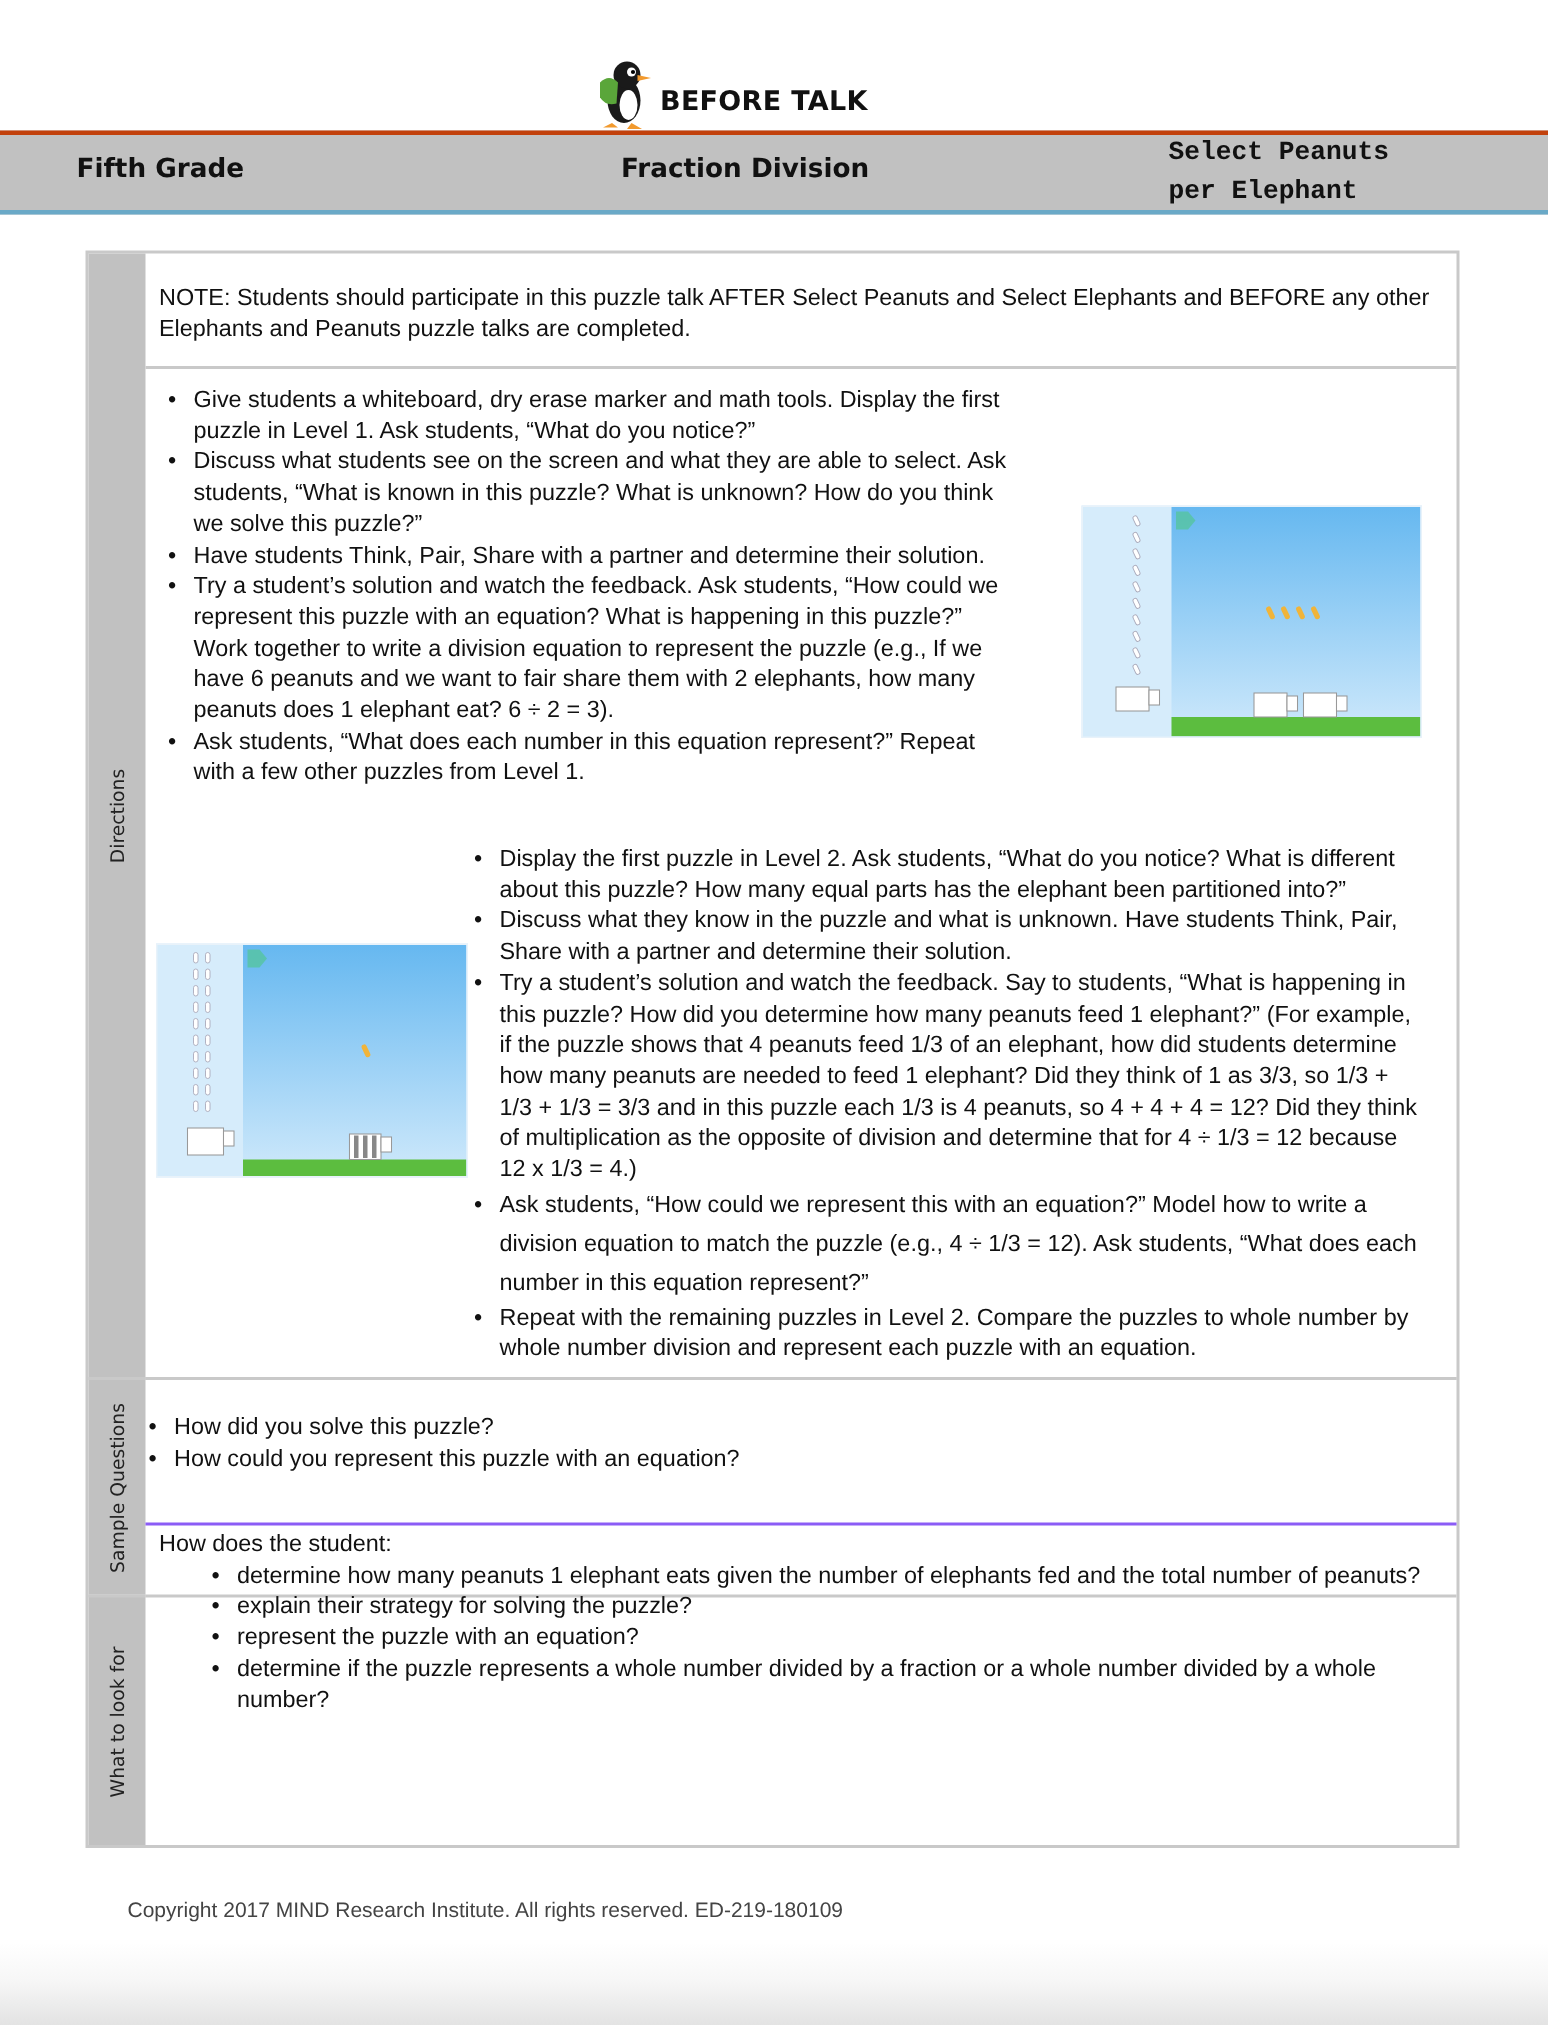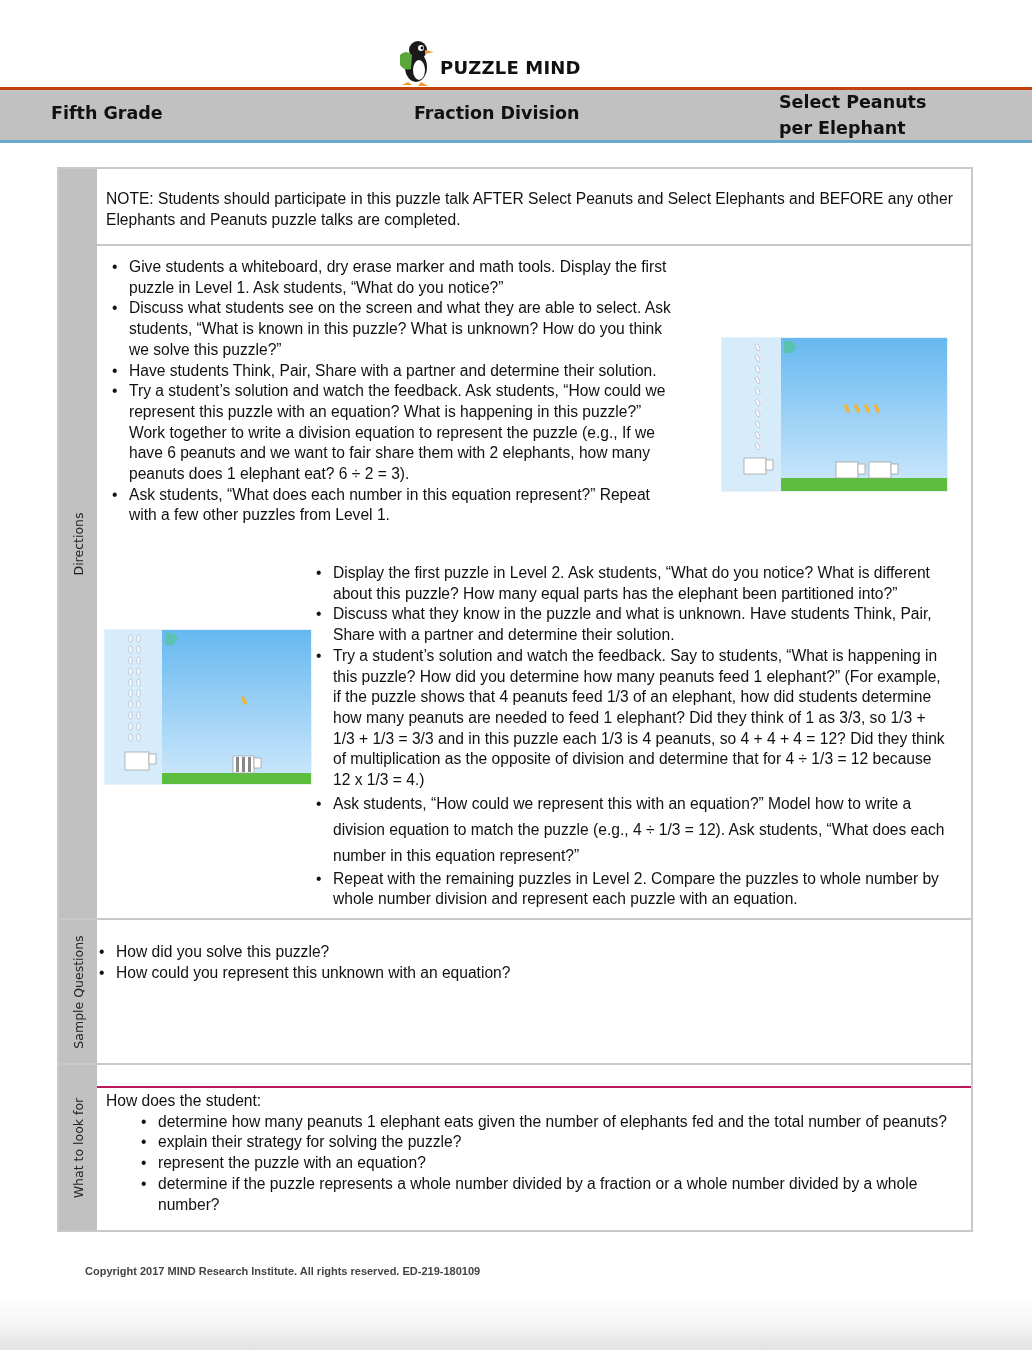--- a/index.html
+++ b/index.html
@@ -51,7 +51,7 @@
     <path d="M14 43 L8 46 L18 46 Z" fill="#f29a2e"></path>
     <path d="M27 43 L24 47 L34 47 Z" fill="#f29a2e"></path>
   </svg>
-  <span class="logo-text">PUZZLE MIND</span>
+  <span class="logo-text">BEFORE TALK</span>
 </div>
 
 <div class="band">

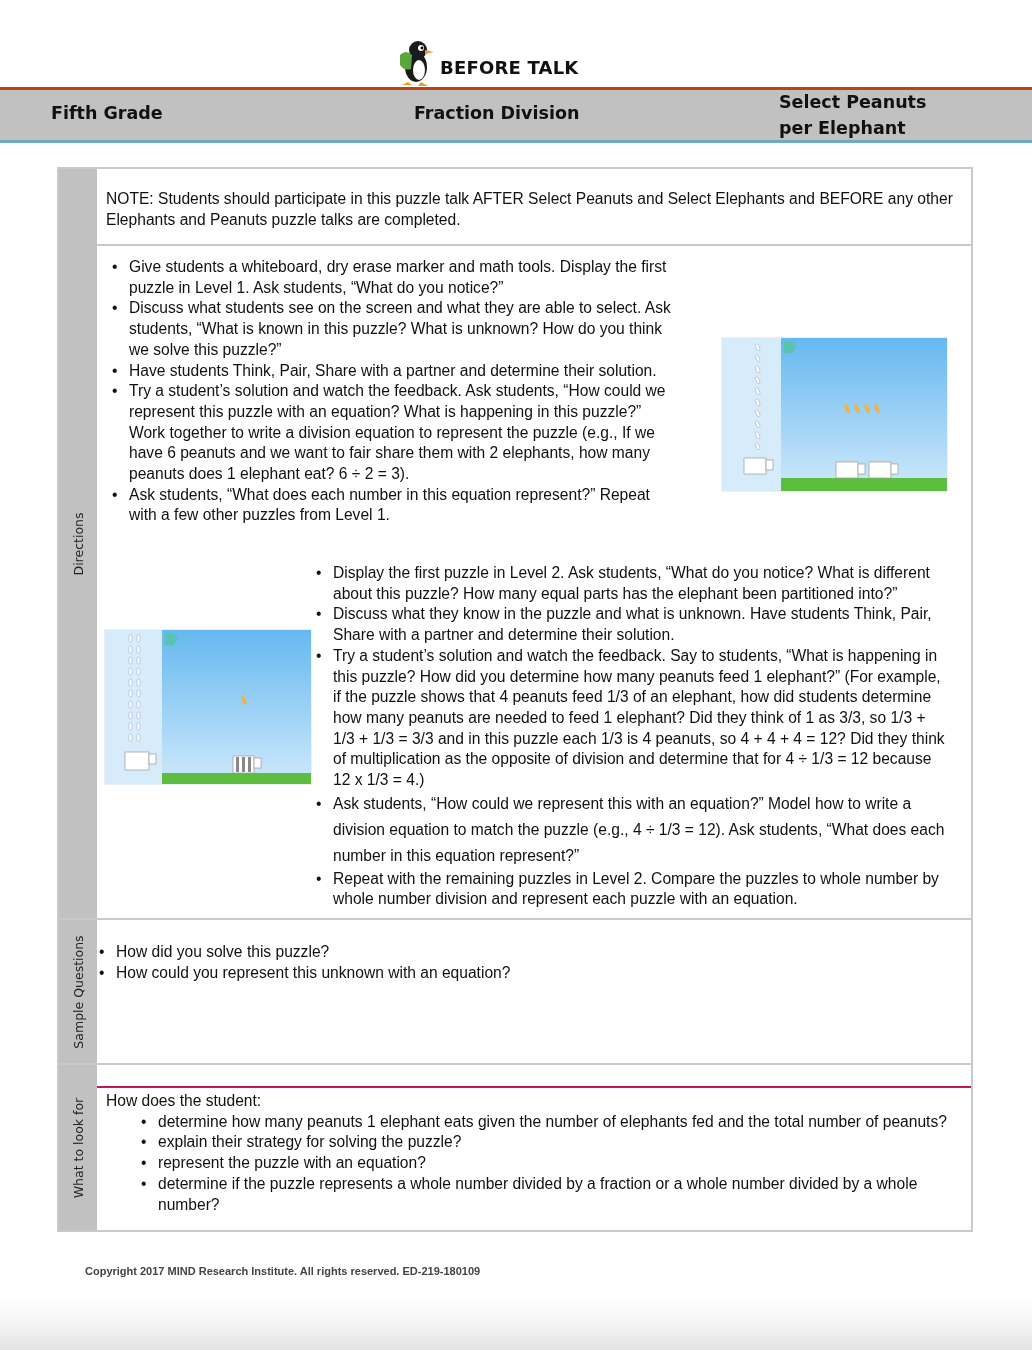--- a/index.html
+++ b/index.html
@@ -14,7 +14,7 @@
   .band div{position:absolute;font-family:"DejaVu Sans",sans-serif;font-weight:bold;font-size:17.5px;color:#111;line-height:26px;}
   .band .grade{left:51px;top:10px;}
   .band .topic{left:414px;top:10px;}
-  .band .puzzle{left:779px;top:-1px;}
+  .band .puzzle{left:779px;top:-1px;font-family:Liberation Mono, monospace;}
   .tbl{position:absolute;left:57px;top:167px;width:916px;height:1065px;border:2px solid #c9c9c9;box-sizing:border-box;background:#fff;}
   .side{position:absolute;left:0;width:38px;background:#c1c1c1;}
   .side span{position:absolute;left:50%;top:50%;transform:translate(-50%,-50%) rotate(-90deg);white-space:nowrap;

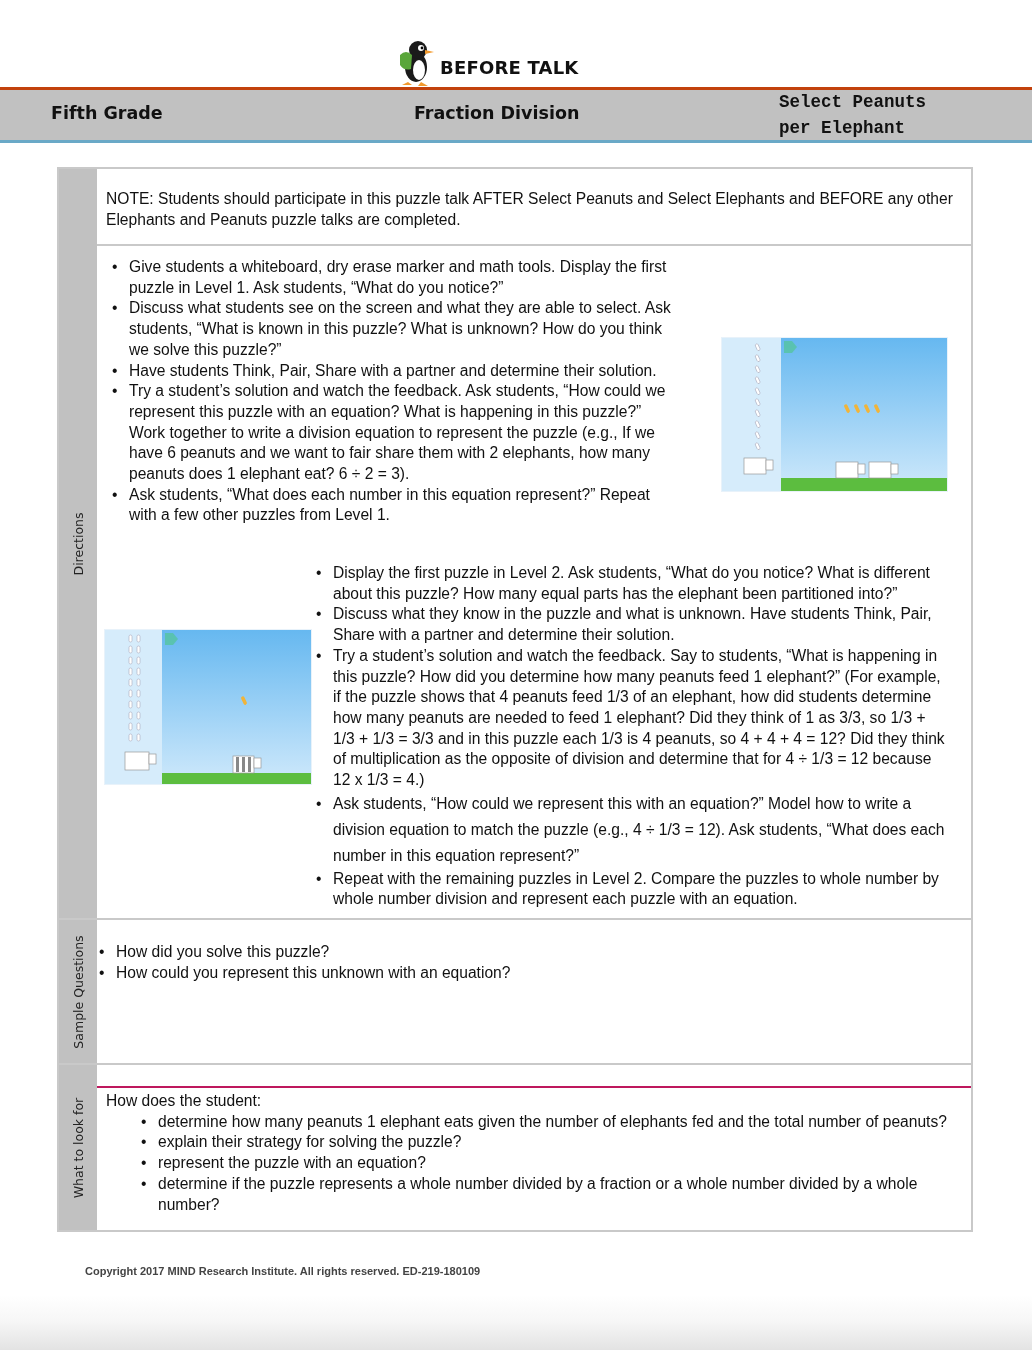--- a/index.html
+++ b/index.html
@@ -190,7 +190,7 @@
   <div class="cell" style="top:749px;height:147px;border-top:2px solid #c9c9c9;">
     <ul class="b txt sq" style="margin-left:-14px;">
       <li>How did you solve this puzzle?</li>
-      <li>How could you represent this unknown with an equation?</li>
+      <li>How could you represent this puzzle with an equation?</li>
     </ul>
   </div>
 

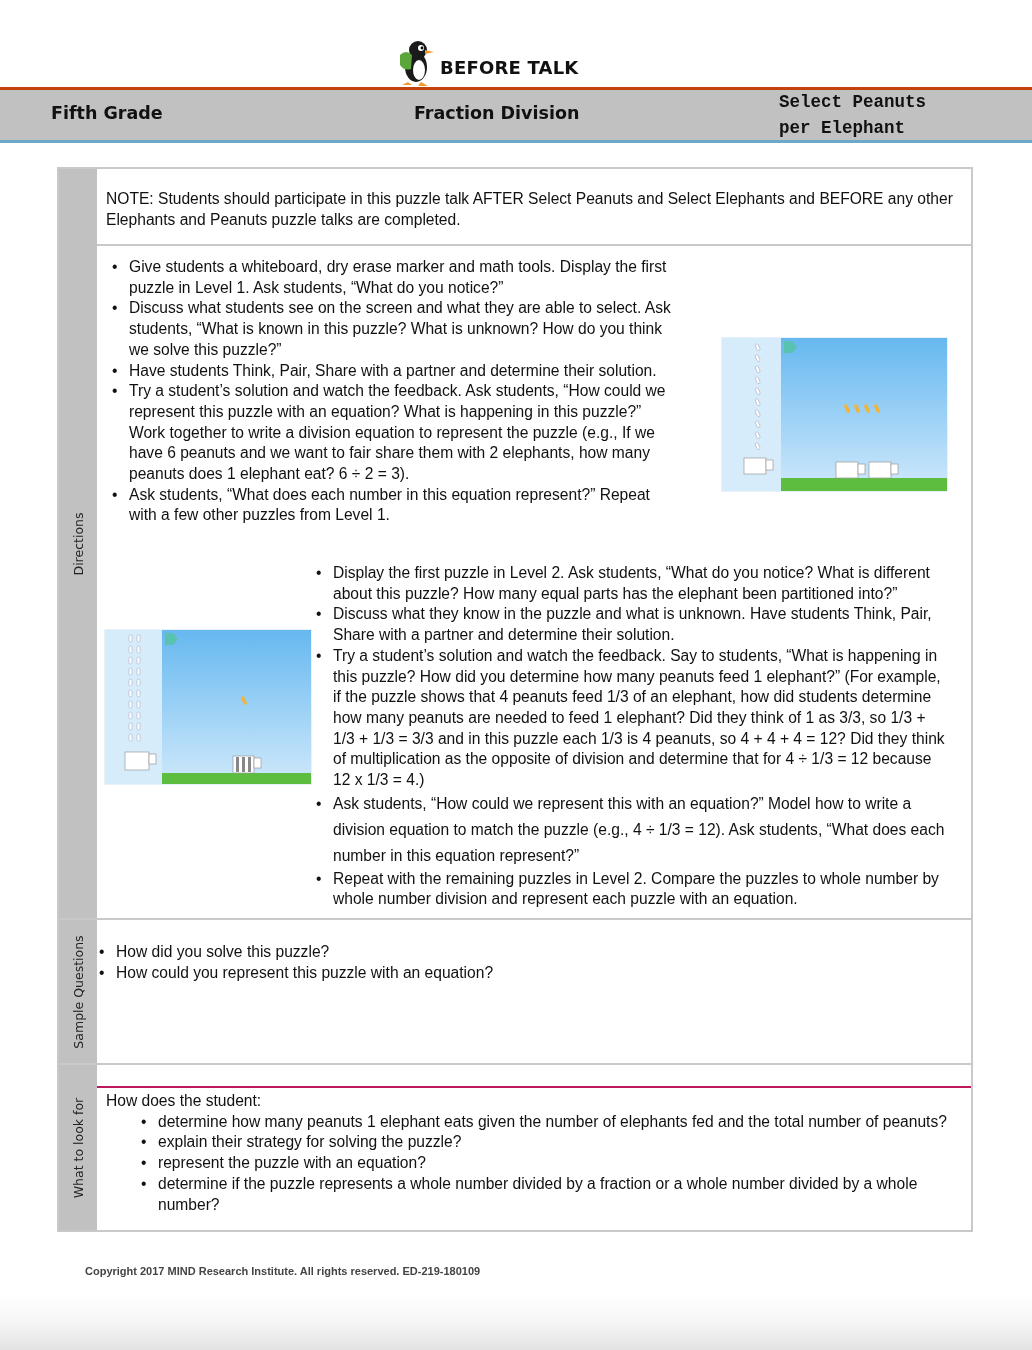--- a/index.html
+++ b/index.html
@@ -194,7 +194,7 @@
     </ul>
   </div>
 
-  <div class="cell" style="top:917px;height:121px;border-top:2px solid #be185d;border-bottom:none;">
+  <div class="cell" style="top:846px;height:121px;border-top:2px solid #8b5cf6;border-bottom:none;">
     <div class="wl txt">
       <div>How does the student:</div>
       <ul class="b">

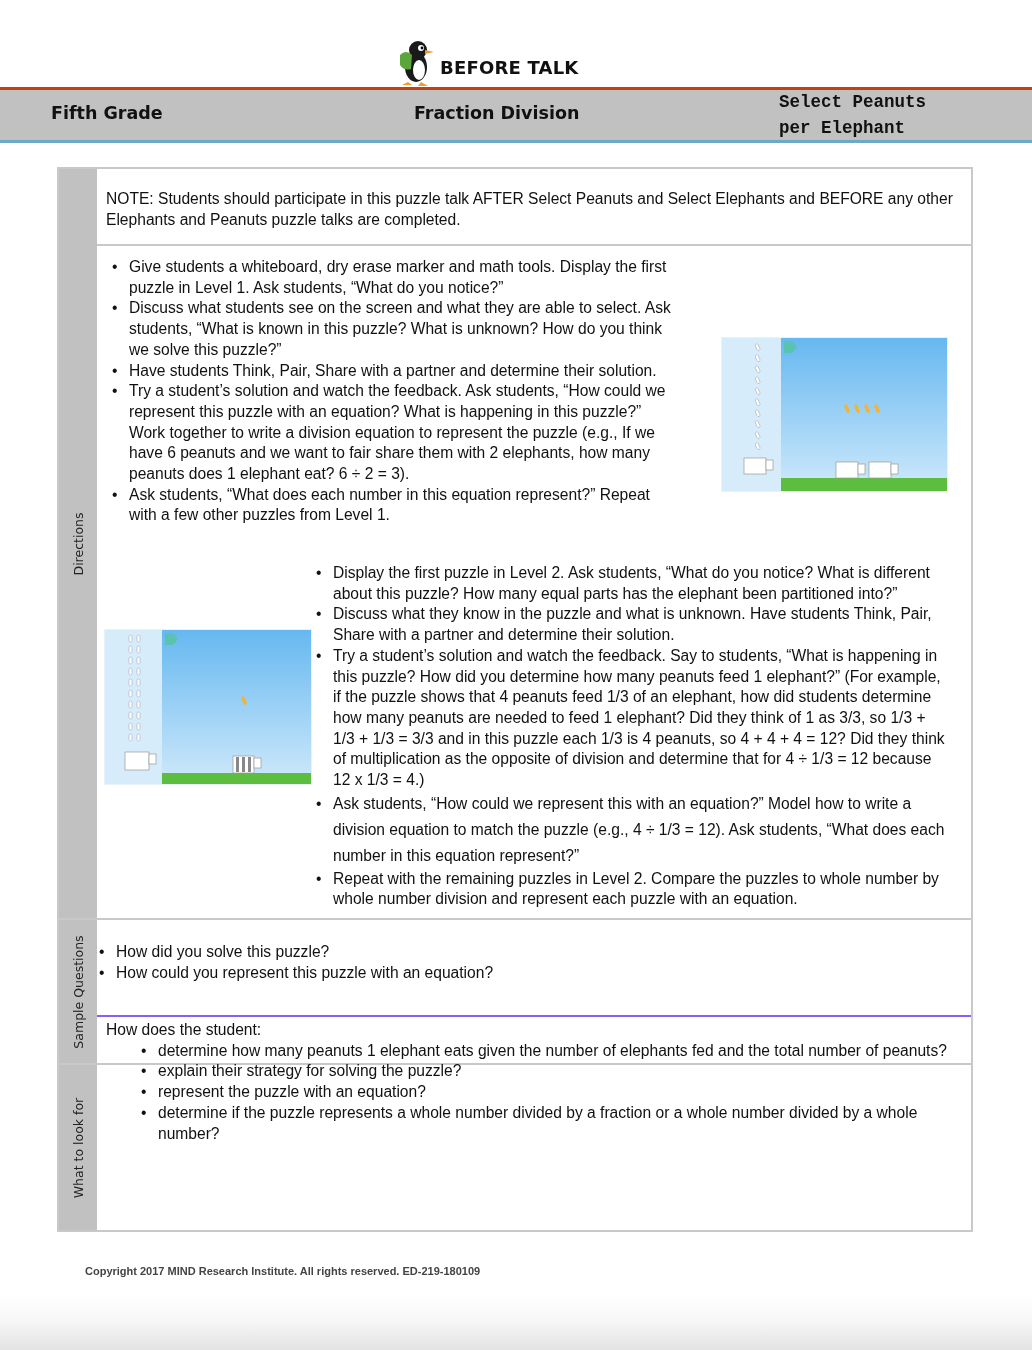--- a/index.html
+++ b/index.html
@@ -34,7 +34,7 @@
   .sq{position:absolute;left:9px;top:22px;width:800px;}
   .wl{position:absolute;left:9px;top:3px;width:865px;}
   .wl ul.b{margin-left:28px;}
-  .copy{position:absolute;left:85px;top:1265px;font-size:11px;color:#444;font-weight:bold;}
+  .copy{position:absolute;left:85px;top:1265px;font-size:14px;color:#444;}
 </style>
 </head>
 <body>

